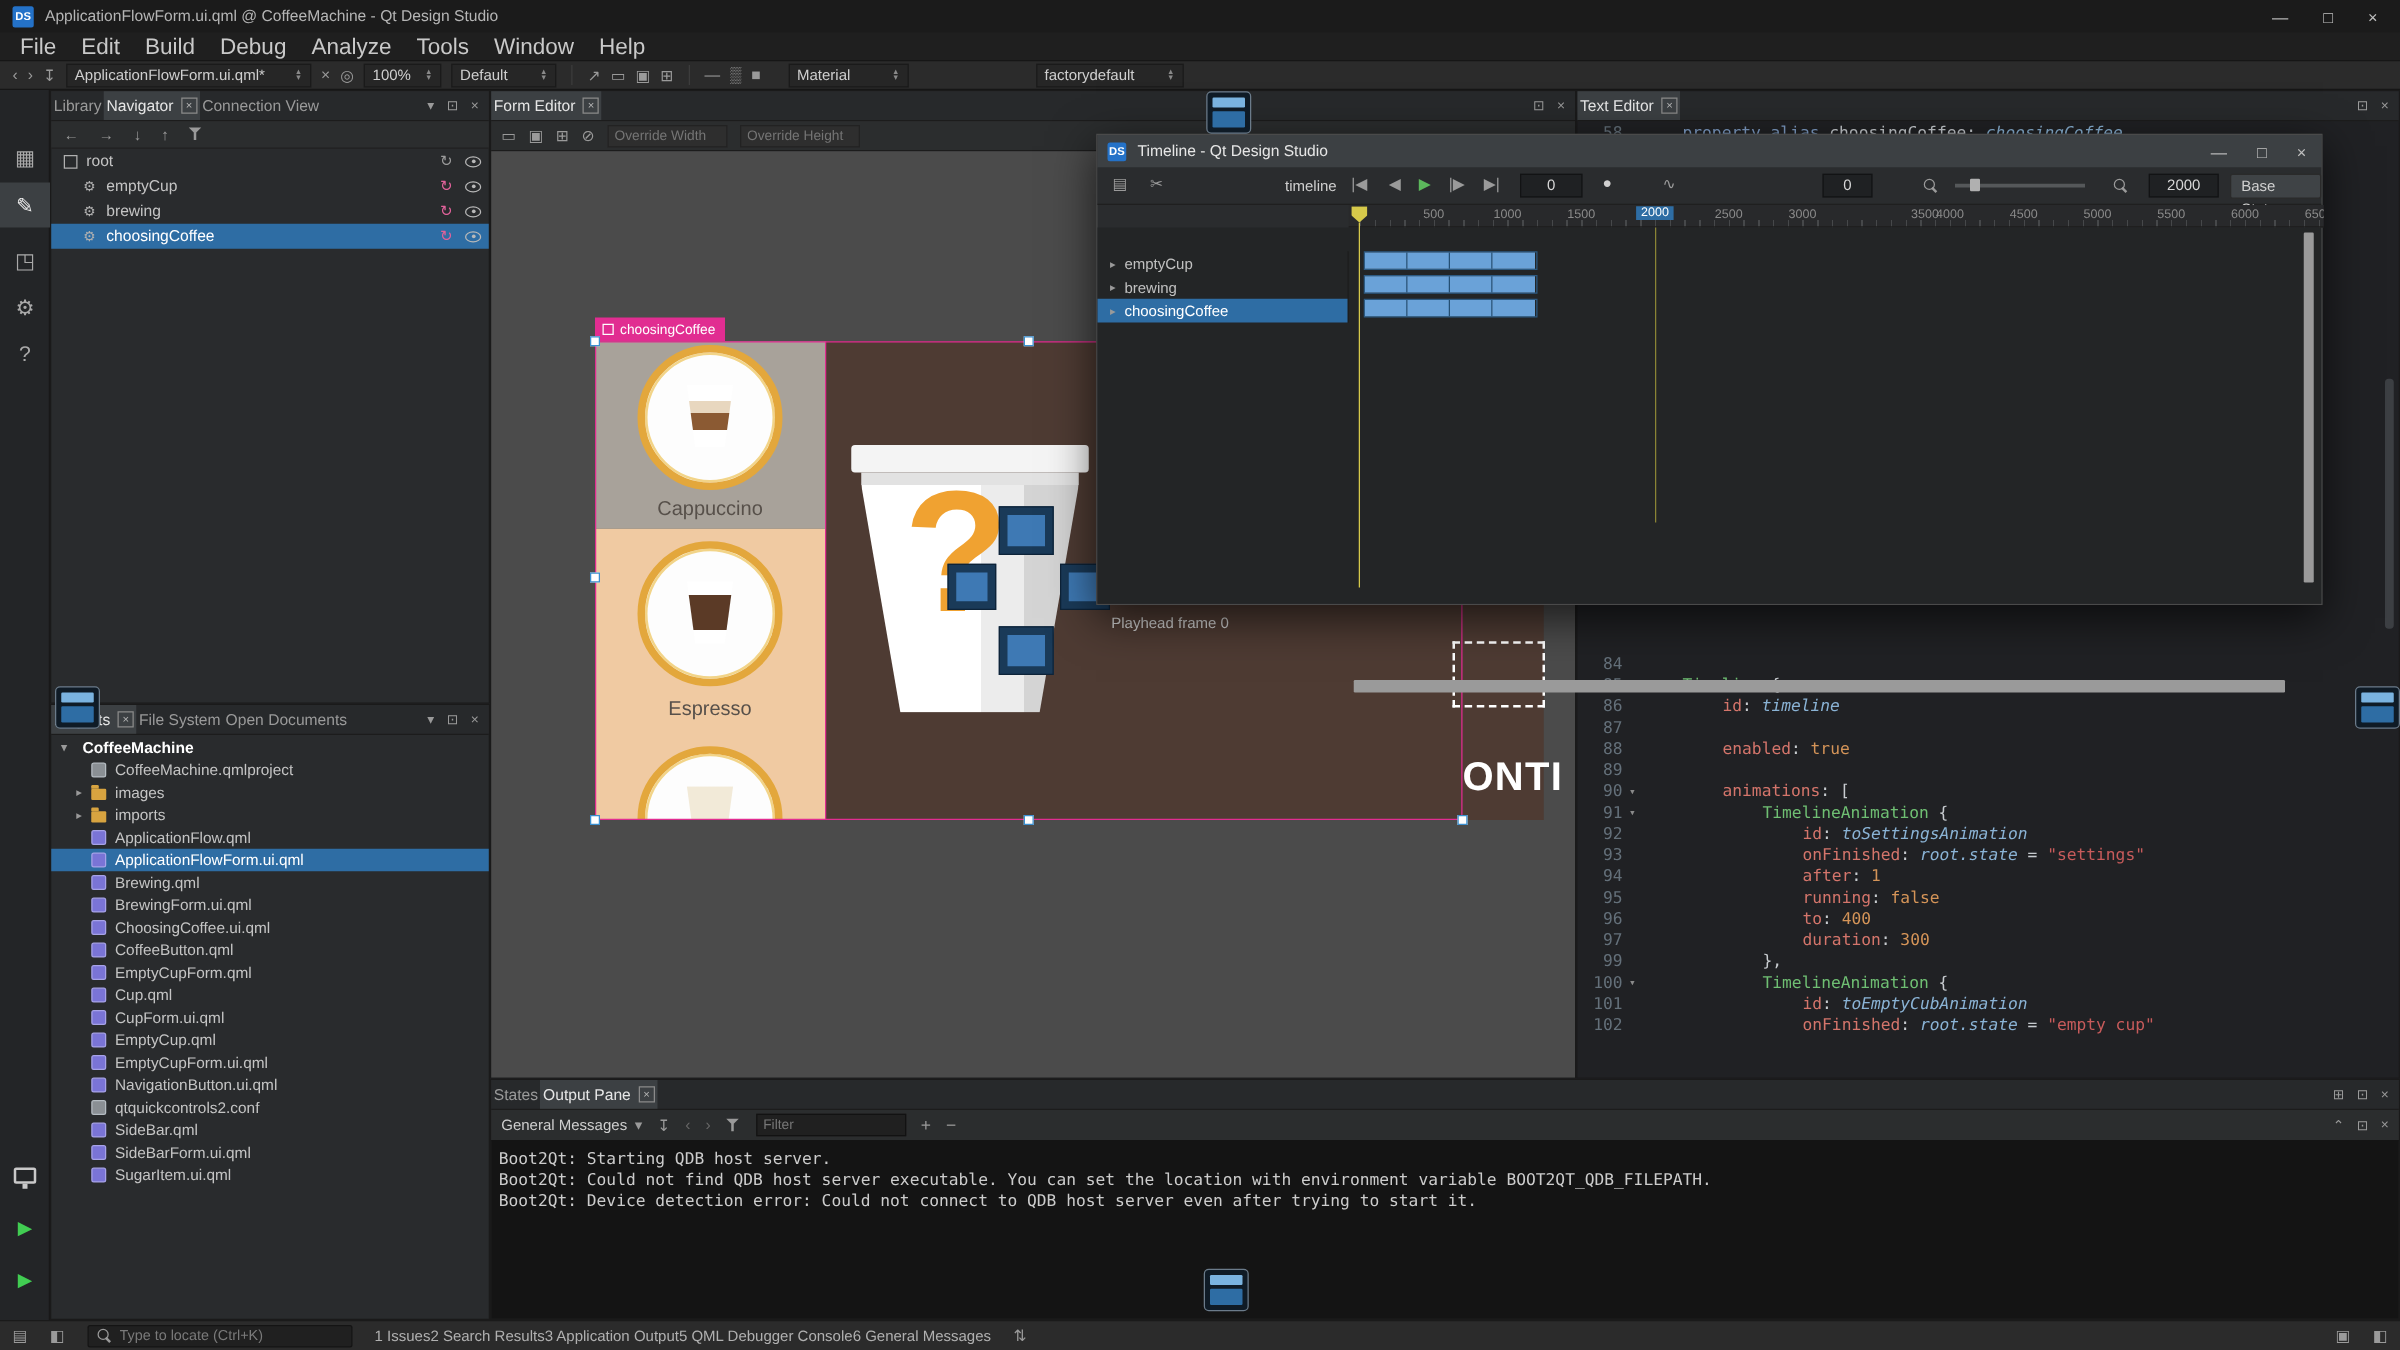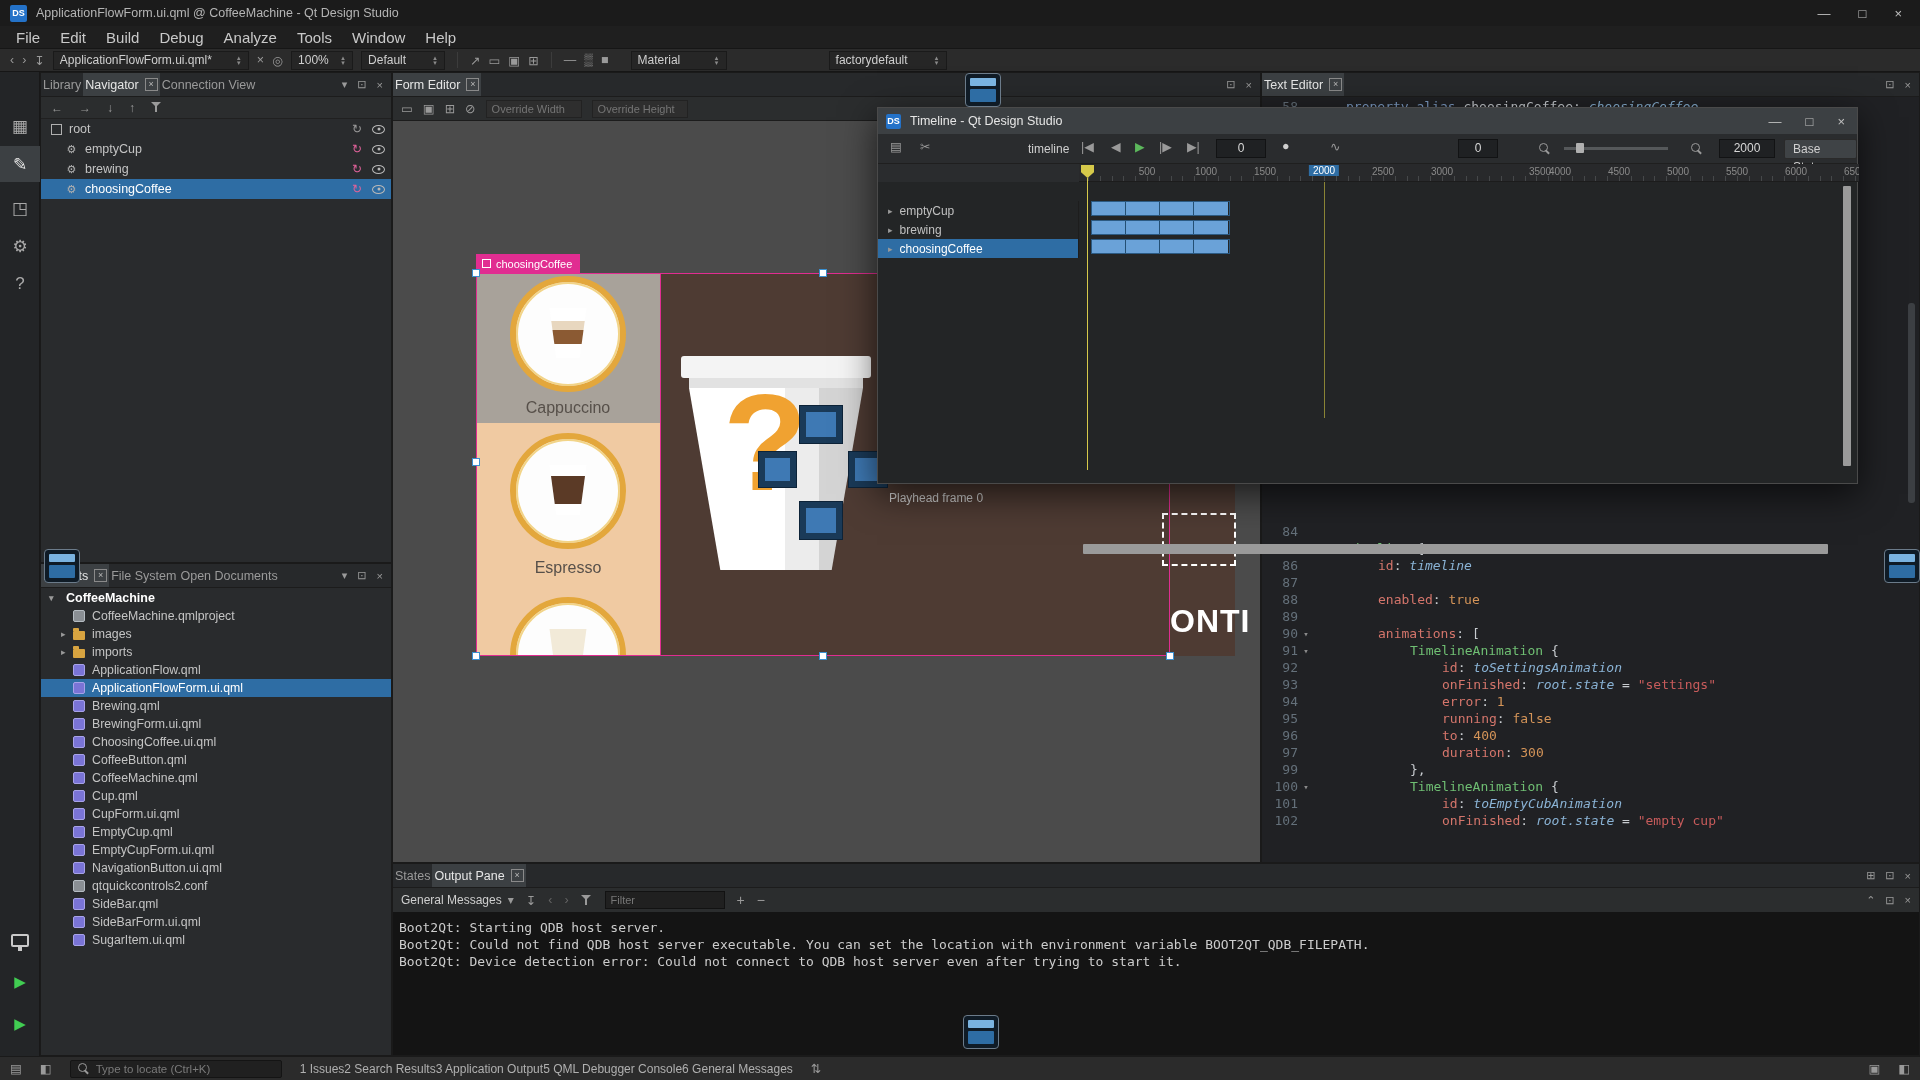--- a/index.html
+++ b/index.html
@@ -22,7 +22,7 @@
   .wctrl { margin-left:auto; display:flex; gap:28px; color:#c0c0c0; font-size:13px; padding-right:8px; }
   .menubar { position:absolute; left:0; top:26px; width:1920px; height:22px; background:#1f1f1f;
     display:flex; align-items:center; padding-left:6px; }
-  .menu-item { padding:0 10px; color:#c9c9c9; font-size:15px; }
+  .menu-item { padding:0 10px; color:#c9c9c9; font-size:18px; }
   .toolbar { position:absolute; left:0; top:48px; width:1920px; height:24px; background:#2b2b2b;
     border-top:1px solid #161616; border-bottom:1px solid #161616; display:flex; align-items:center; padding-left:10px; gap:8px; }
   .combo { background:#262626; border:1px solid #1a1a1a; height:19px; display:flex; align-items:center;

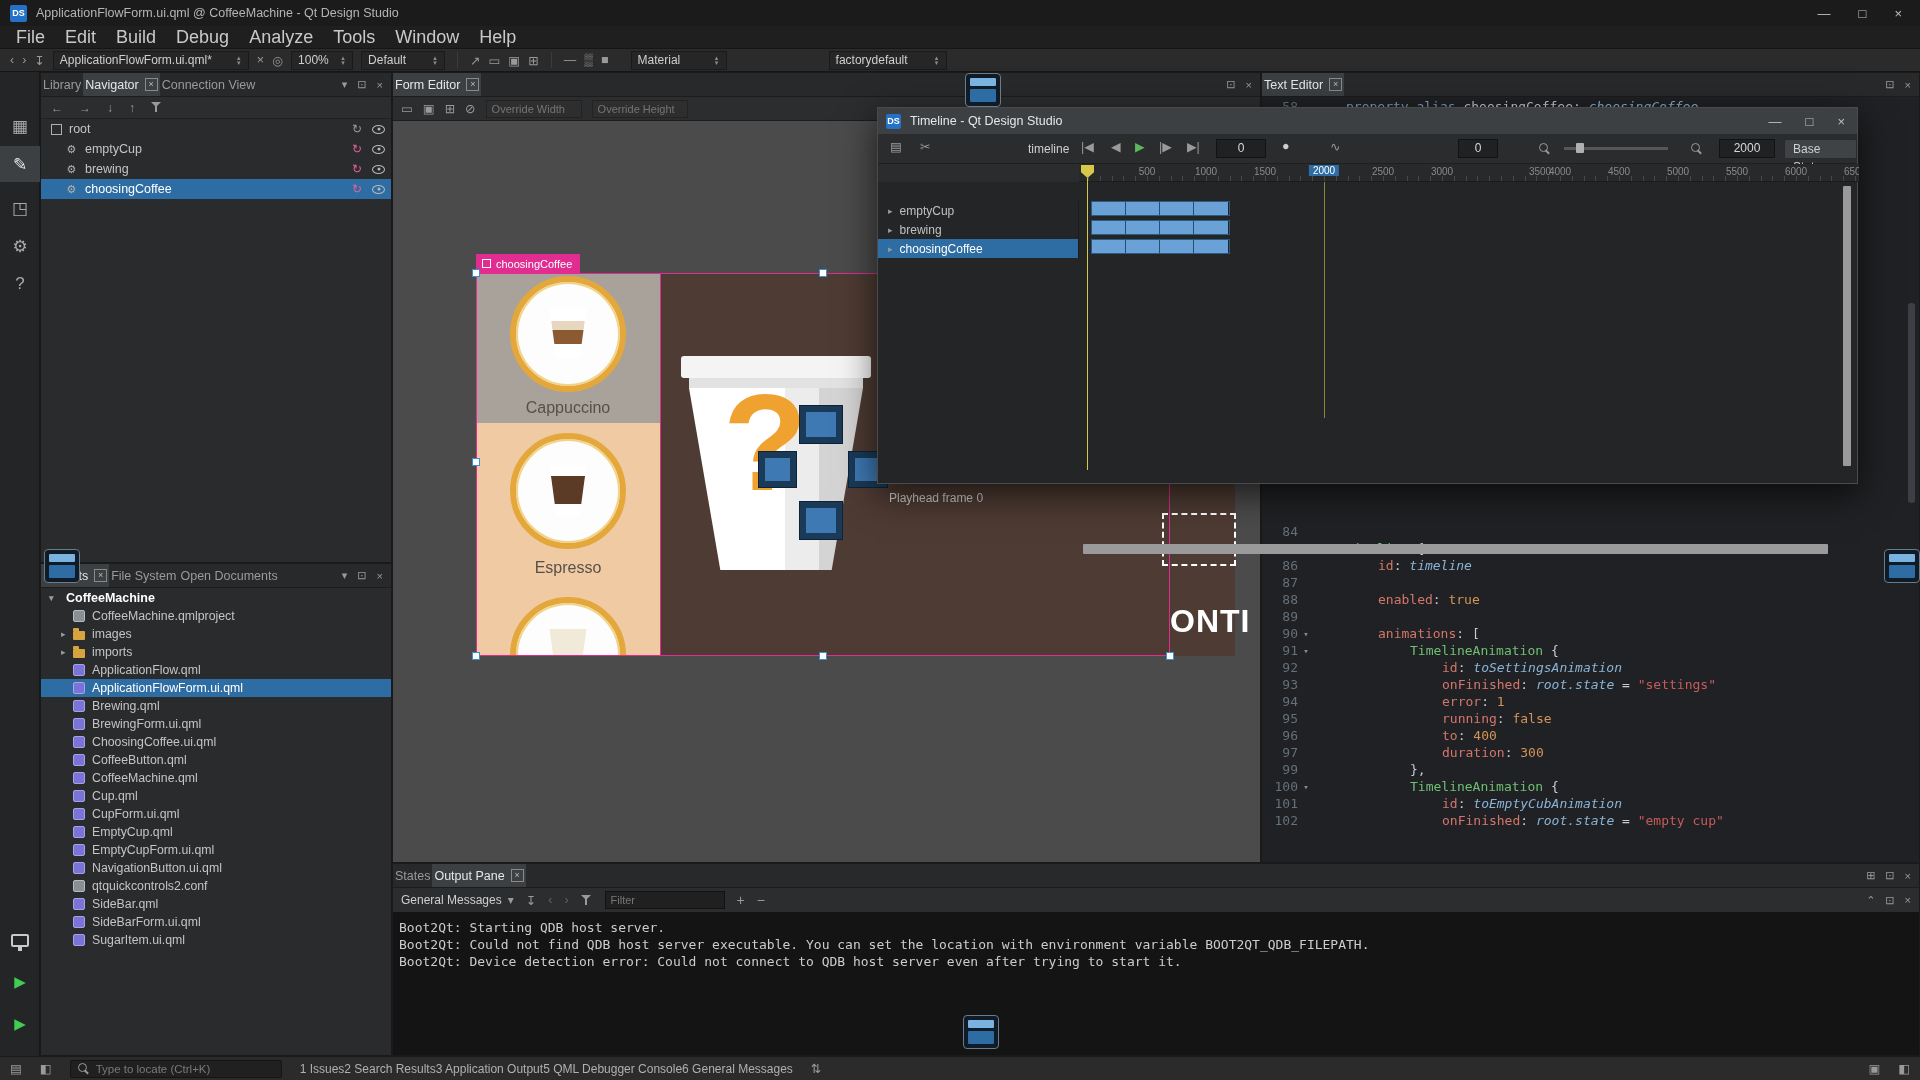--- a/index.html
+++ b/index.html
@@ -521,7 +521,7 @@
         <div class="cl"><span class="ln">91</span><span class="fold">▾</span><span style="padding-left: 96px;"><span class="cd-type">TimelineAnimation</span><span class="cd-pl"> {</span></span></div>
         <div class="cl"><span class="ln">92</span><span class="fold"></span><span style="padding-left: 128px;"><span class="cd-prop">id</span><span class="cd-pl">: </span><span class="cd-id">toSettingsAnimation</span></span></div>
         <div class="cl"><span class="ln">93</span><span class="fold"></span><span style="padding-left: 128px;"><span class="cd-prop">onFinished</span><span class="cd-pl">: </span><span class="cd-id">root.state</span><span class="cd-pl"> = </span><span class="cd-str">"settings"</span></span></div>
-        <div class="cl"><span class="ln">94</span><span class="fold"></span><span style="padding-left: 128px;"><span class="cd-prop">error</span><span class="cd-pl">: </span><span class="cd-num">1</span></span></div>
+        <div class="cl"><span class="ln">94</span><span class="fold"></span><span style="padding-left: 128px;"><span class="cd-prop">after</span><span class="cd-pl">: </span><span class="cd-num">1</span></span></div>
         <div class="cl"><span class="ln">95</span><span class="fold"></span><span style="padding-left: 128px;"><span class="cd-prop">running</span><span class="cd-pl">: </span><span class="cd-num">false</span></span></div>
         <div class="cl"><span class="ln">96</span><span class="fold"></span><span style="padding-left: 128px;"><span class="cd-prop">to</span><span class="cd-pl">: </span><span class="cd-num">400</span></span></div>
         <div class="cl"><span class="ln">97</span><span class="fold"></span><span style="padding-left: 128px;"><span class="cd-prop">duration</span><span class="cd-pl">: </span><span class="cd-num">300</span></span></div>

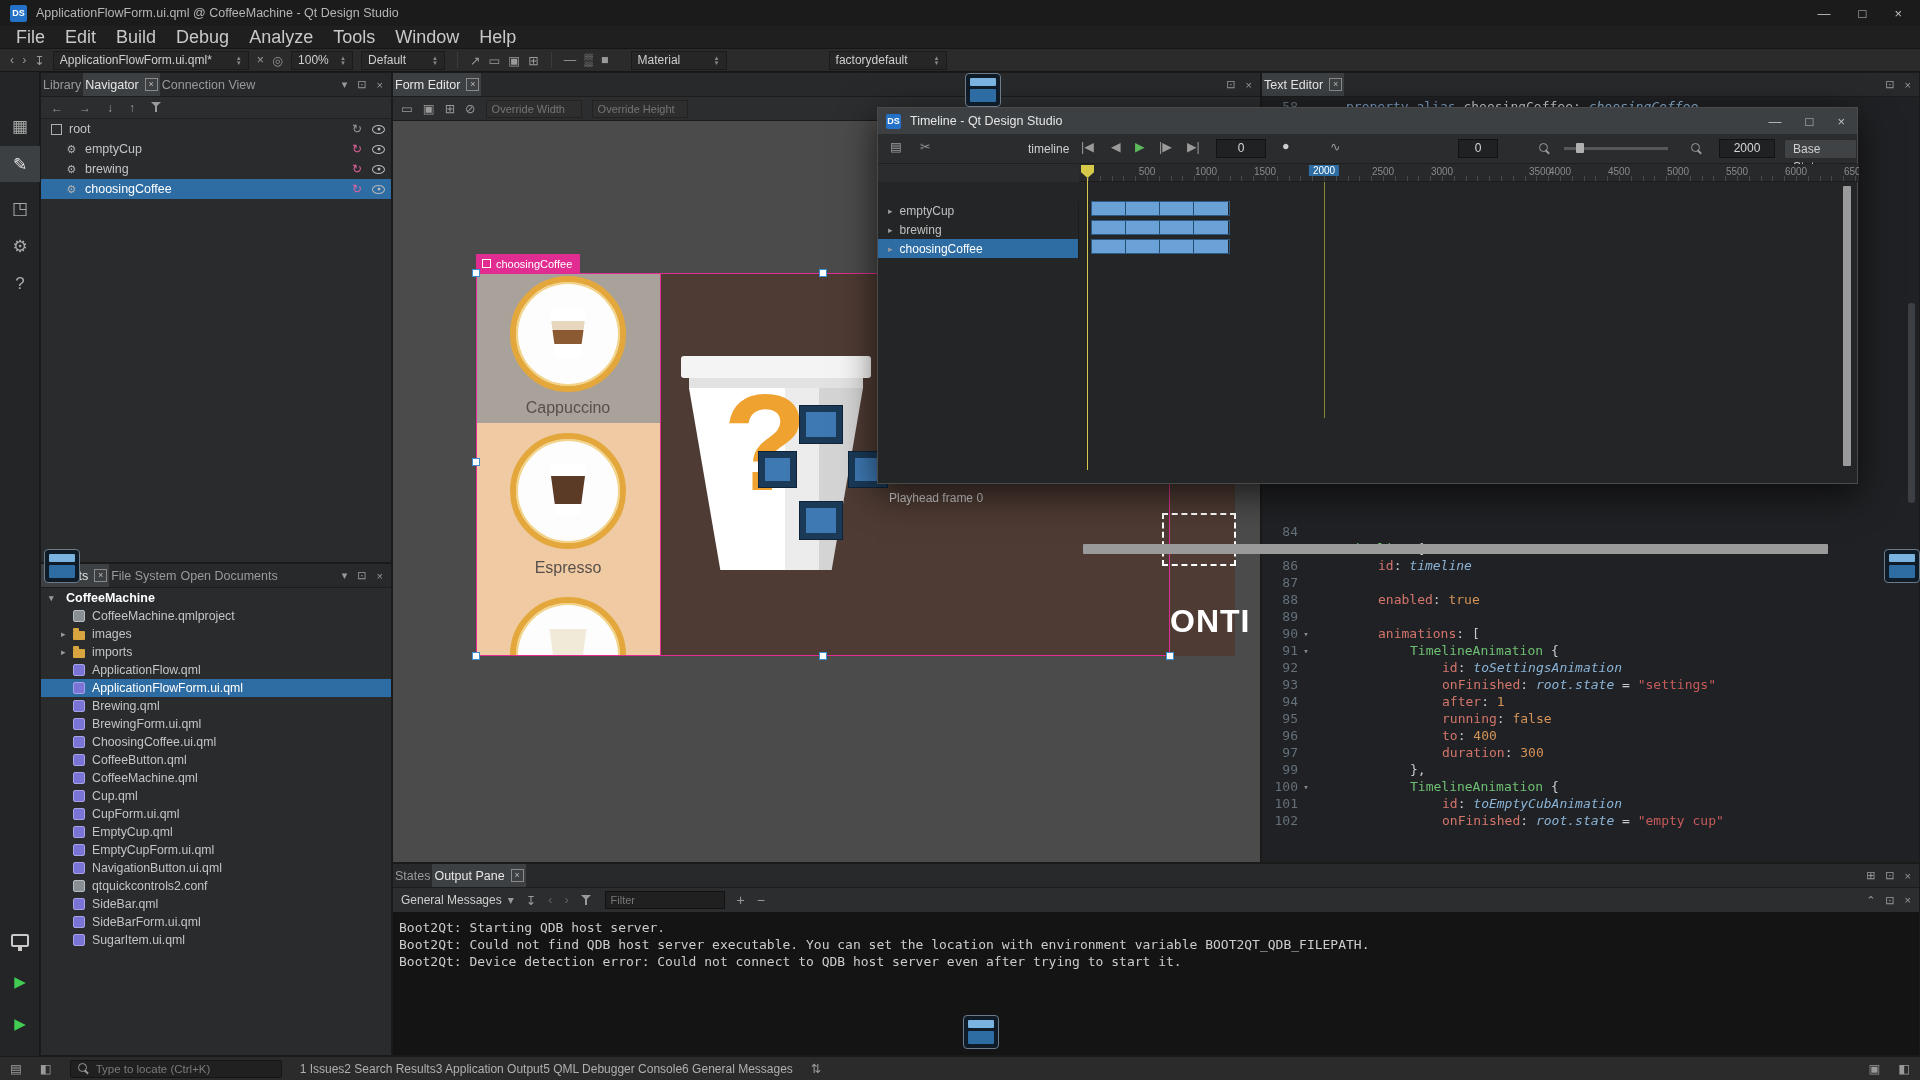--- a/index.html
+++ b/index.html
@@ -376,7 +376,7 @@
         <div class="prow">
           <span class="parrow"></span>
           <span class="ficon qml"></span>
-          <span>CoffeeMachine.qml</span>
+          <span>EmptyCupForm.qml</span>
         </div>
         <div class="prow">
           <span class="parrow"></span>

